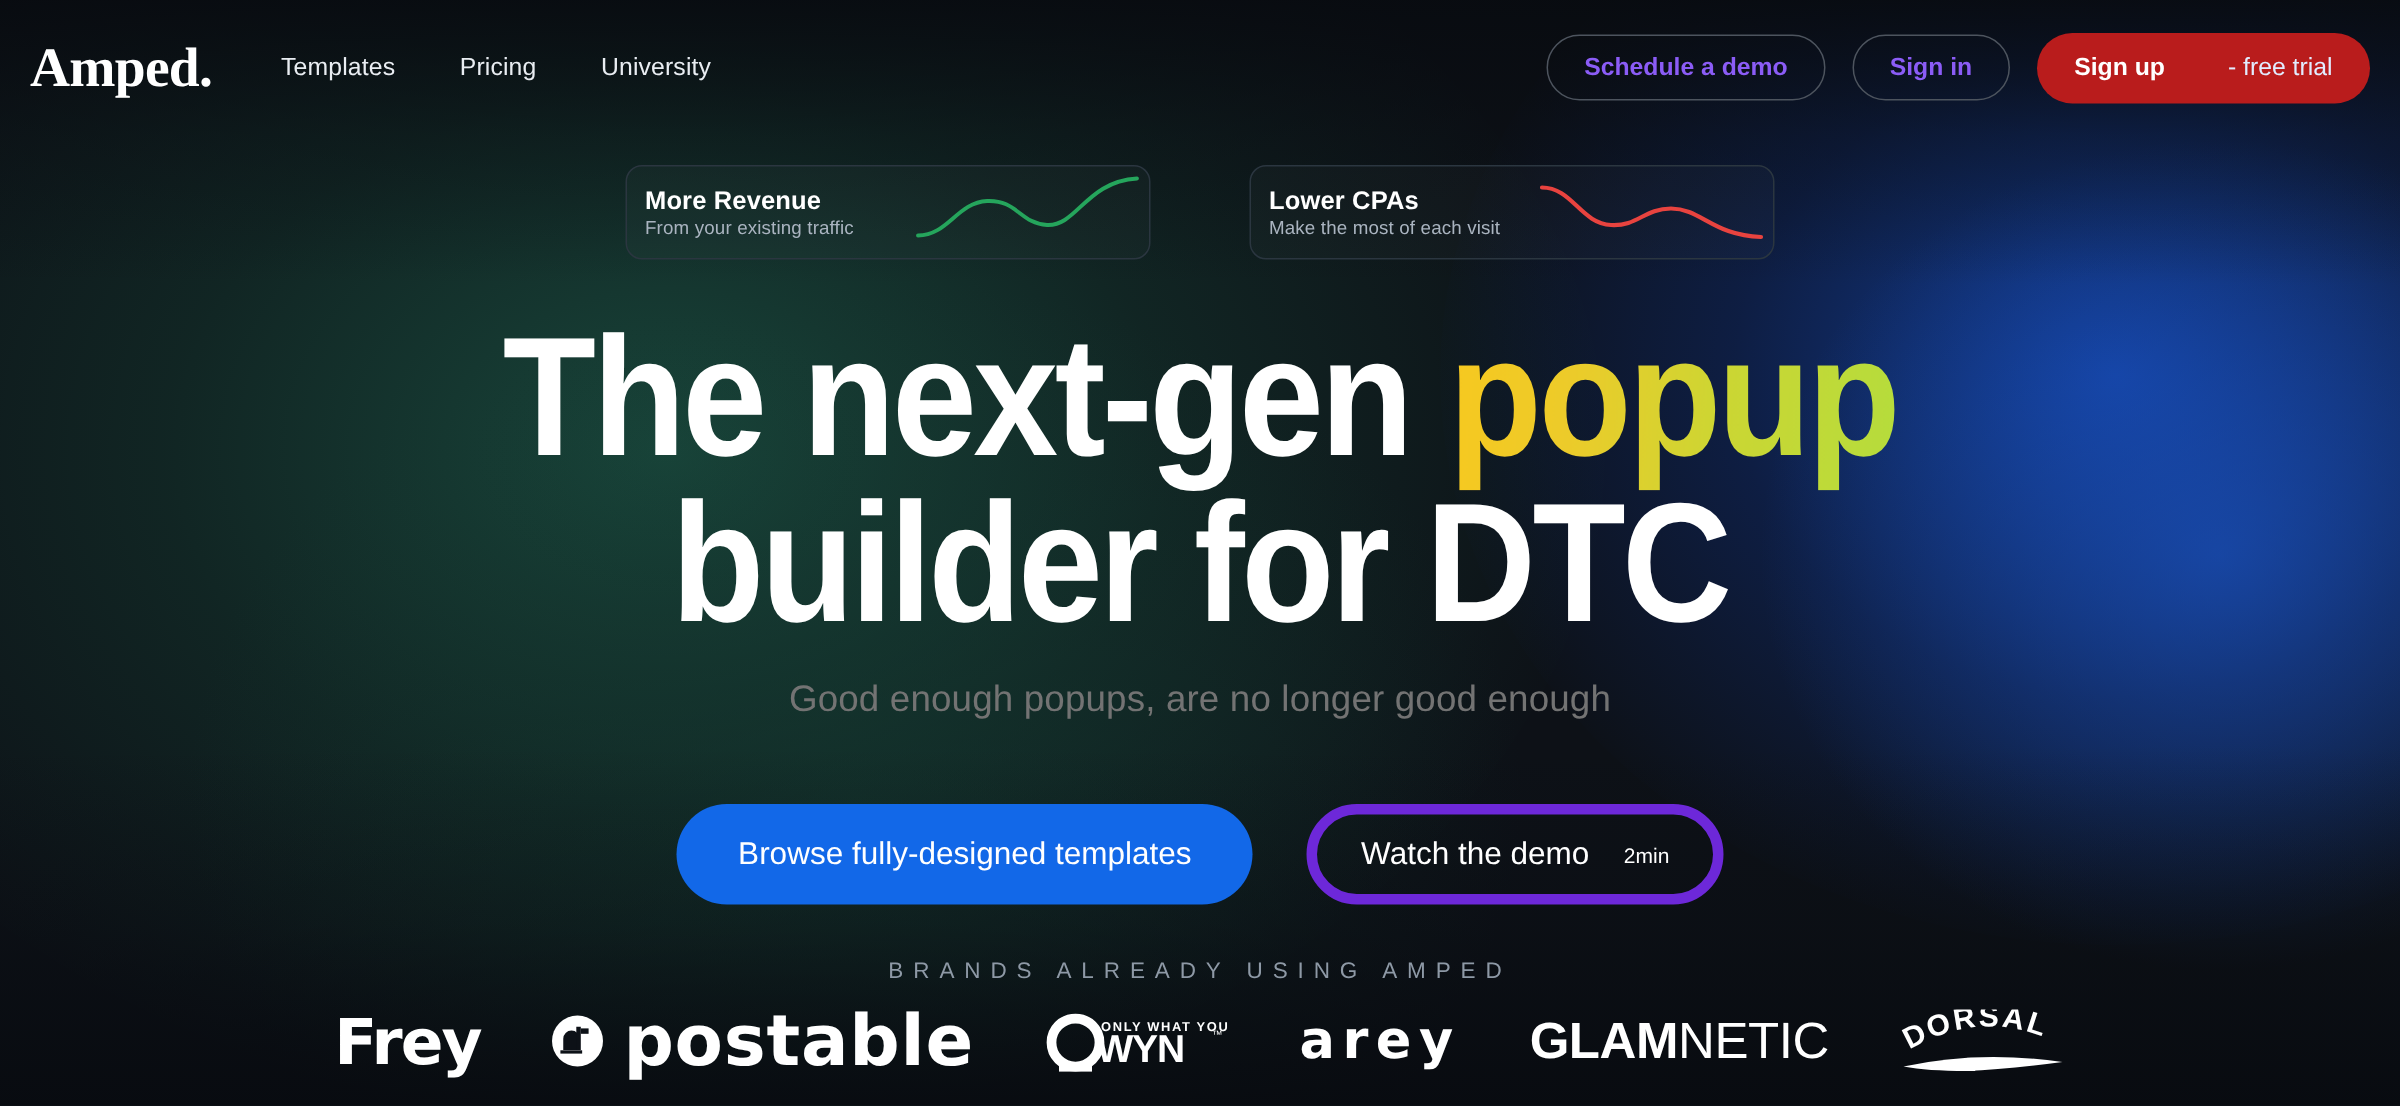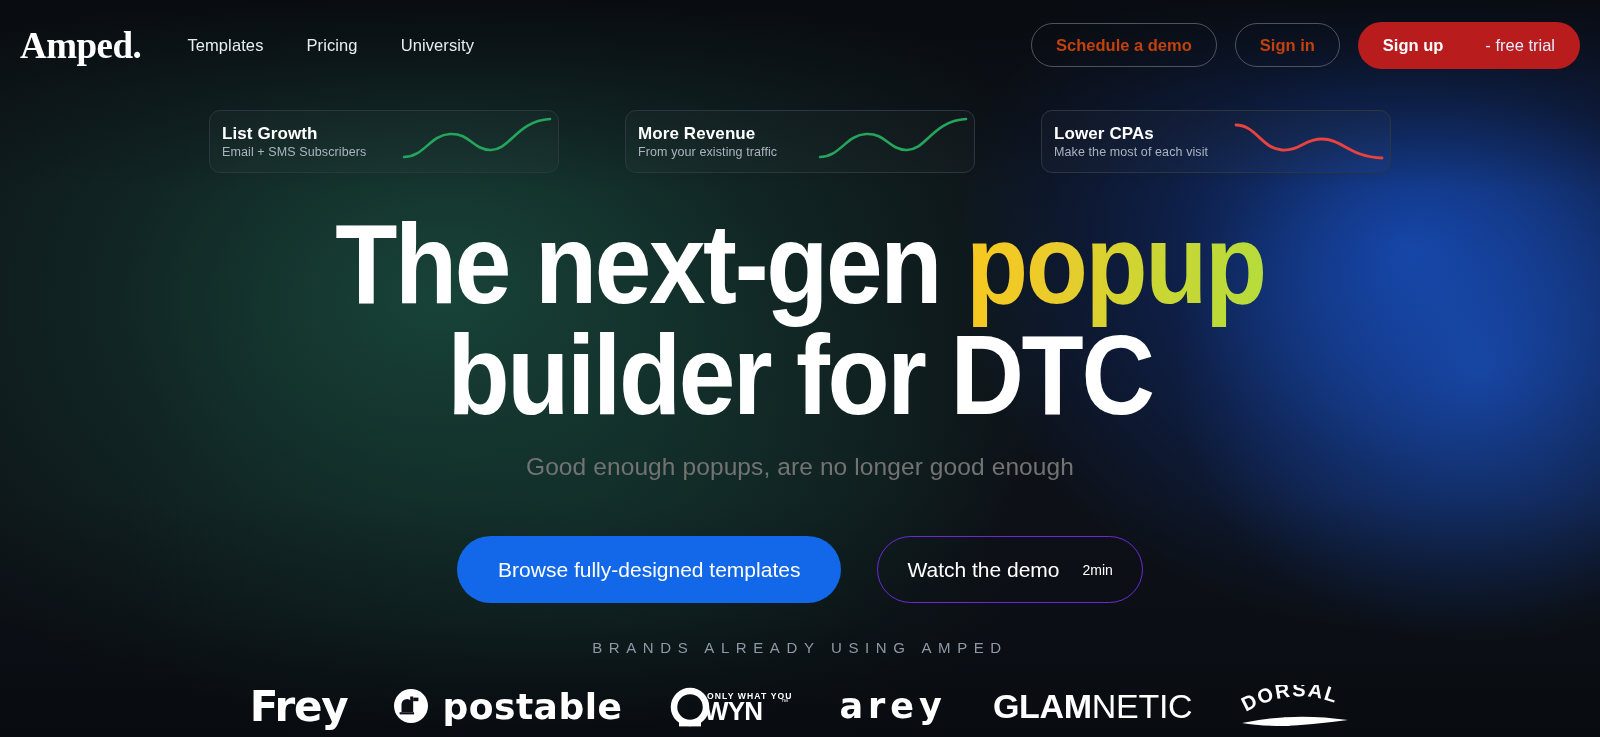--- a/index.html
+++ b/index.html
@@ -57,7 +57,7 @@
     white-space:nowrap; cursor:pointer; border:none;
   }
   .btn-outline{
-    border:1px solid #4d545e; background:transparent; color:#c2410c;
+    border:1px solid #4d545e; background:transparent; color:#8b5cf6;
     padding:0 24px; height:44px; font-weight:600;
   }
   .btn-primary{

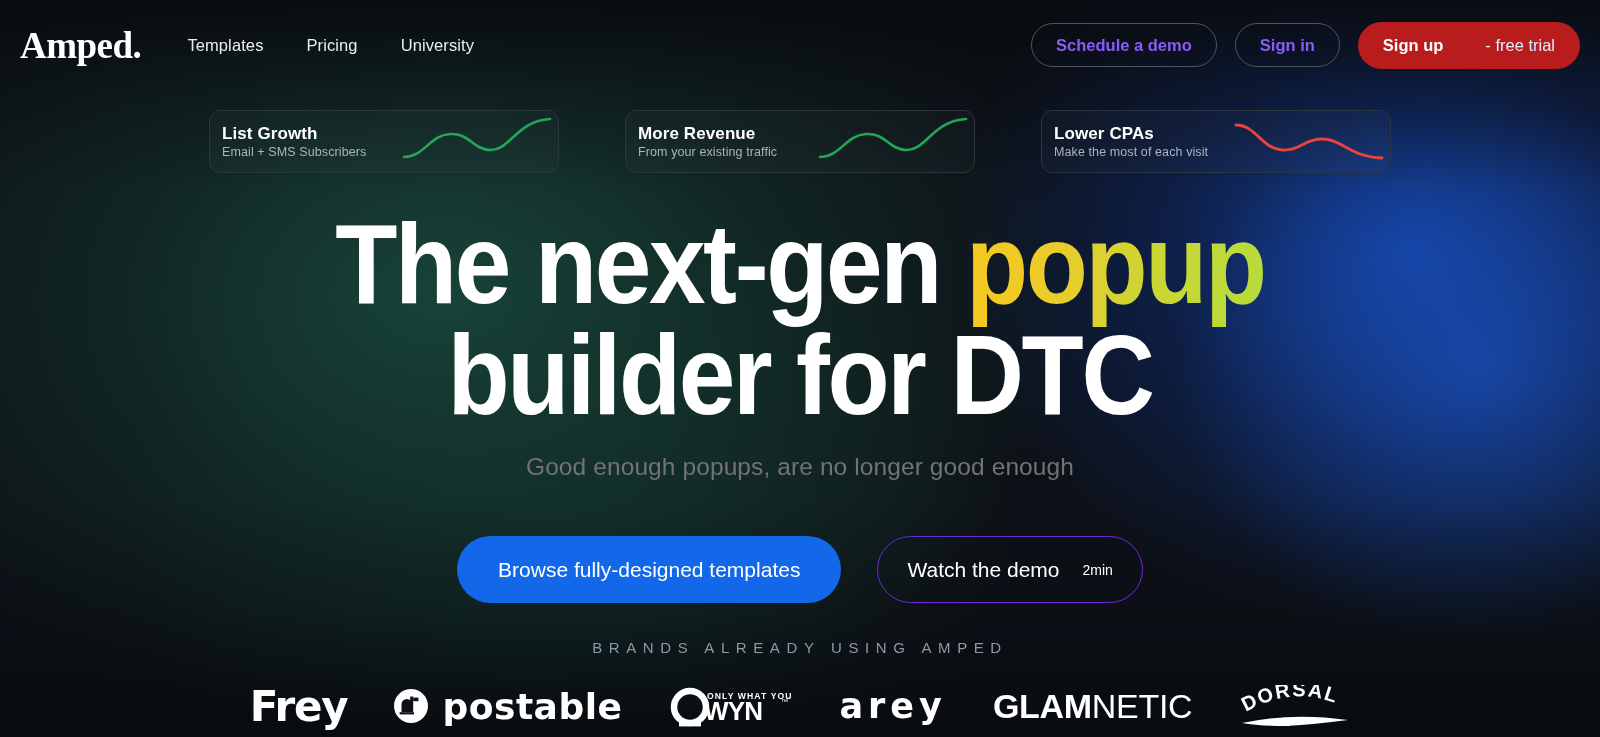--- a/index.html
+++ b/index.html
@@ -155,15 +155,6 @@
 
   <div class="cards">
 
-    <div class="card">
-      <div class="card-txt">
-        <div class="card-title">List Growth</div>
-        <div class="card-sub">Email + SMS Subscribers</div>
-      </div>
-      <svg class="spark" viewBox="0 0 150 63" preserveAspectRatio="none">
-        <path d="M2,46 C22,46 28,24 48,23 C68,22 70,38 88,39 C108,40 114,10 148,8" fill="none" stroke="#25a55c" stroke-width="2.6" stroke-linecap="round"></path>
-      </svg>
-    </div>
 
     <div class="card">
       <div class="card-txt">

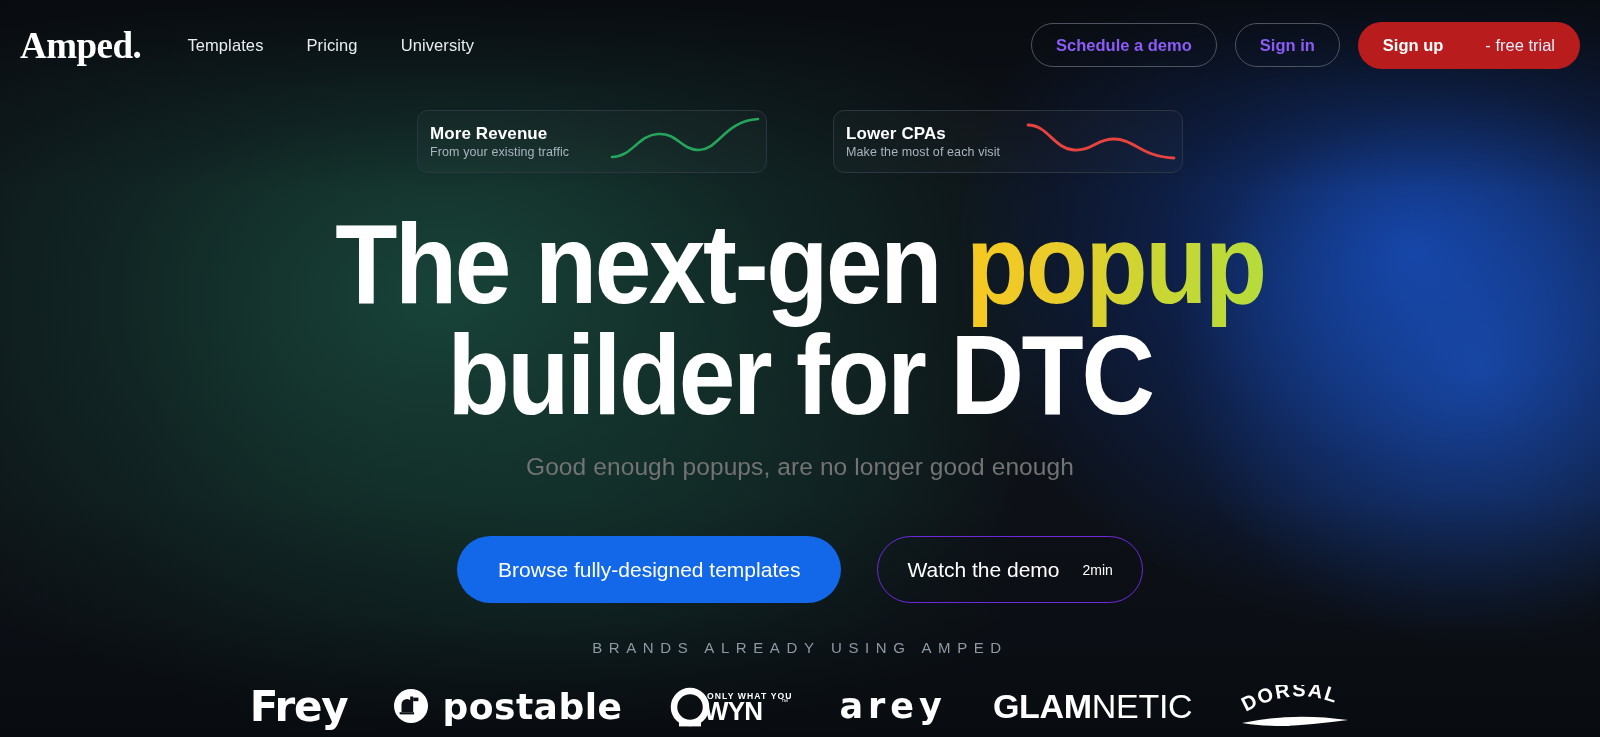--- a/index.html
+++ b/index.html
@@ -99,7 +99,7 @@
     display:flex; align-items:center; justify-content:center; cursor:pointer; border:none;
   }
   .cta-secondary{
-    border:1px solid #6d28d9; background:transparent; color:#fff; border-radius:999px;
+    border:7px solid #6d28d9; background:transparent; color:#fff; border-radius:999px;
     height:67px; padding:0 29px; font-size:21px; gap:23px;
     display:flex; align-items:center; justify-content:center; cursor:pointer;
   }

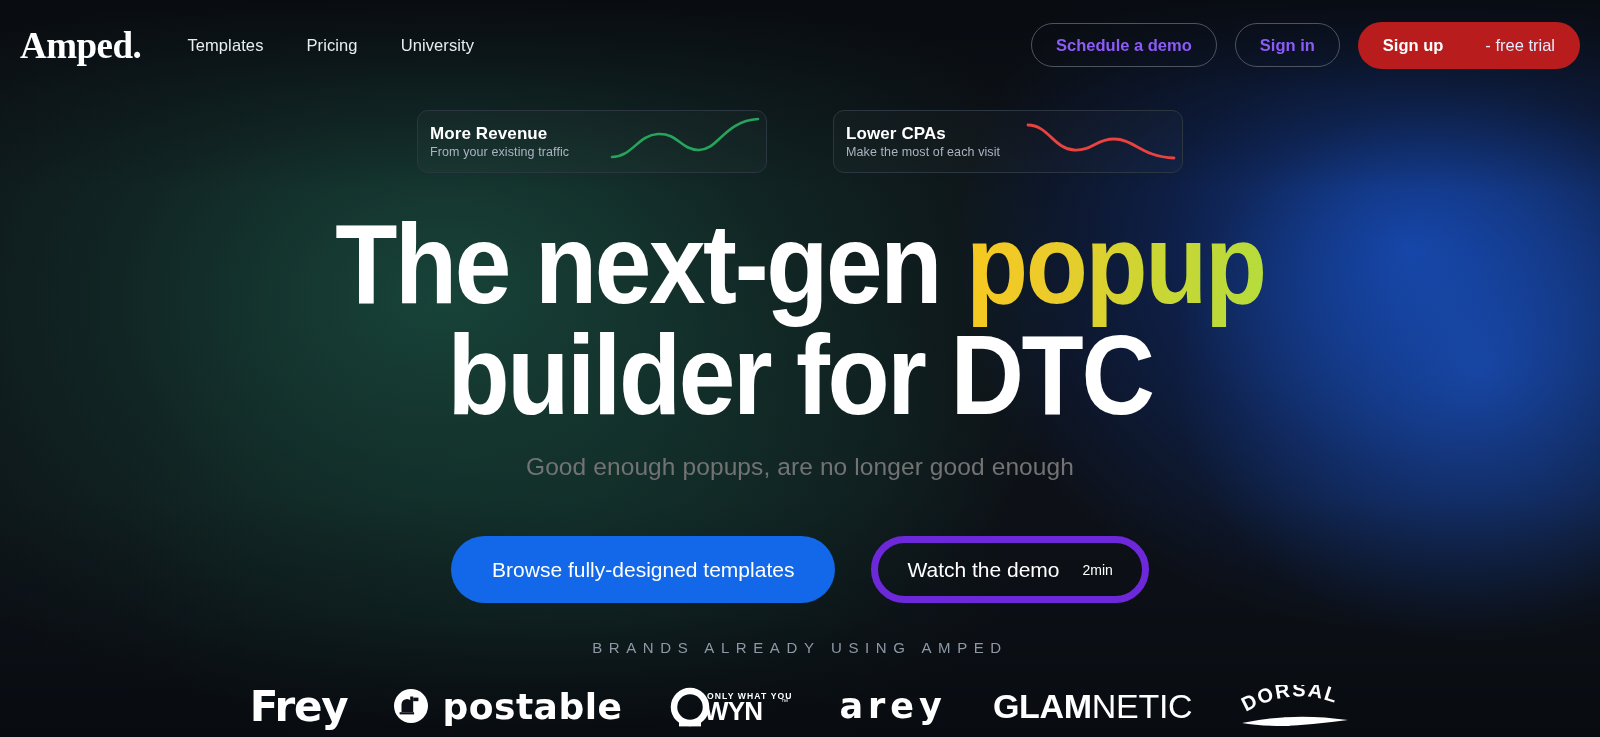--- a/index.html
+++ b/index.html
@@ -111,7 +111,7 @@
     letter-spacing:6.6px; font-weight:400;
   }
   .brands{
-    margin-top:20px; display:flex; justify-content:center; align-items:center; gap:46px;
+    margin-top:8px; display:flex; justify-content:center; align-items:center; gap:46px;
     height:60px;
   }
   .brand{ display:flex; align-items:center; color:#fff; }

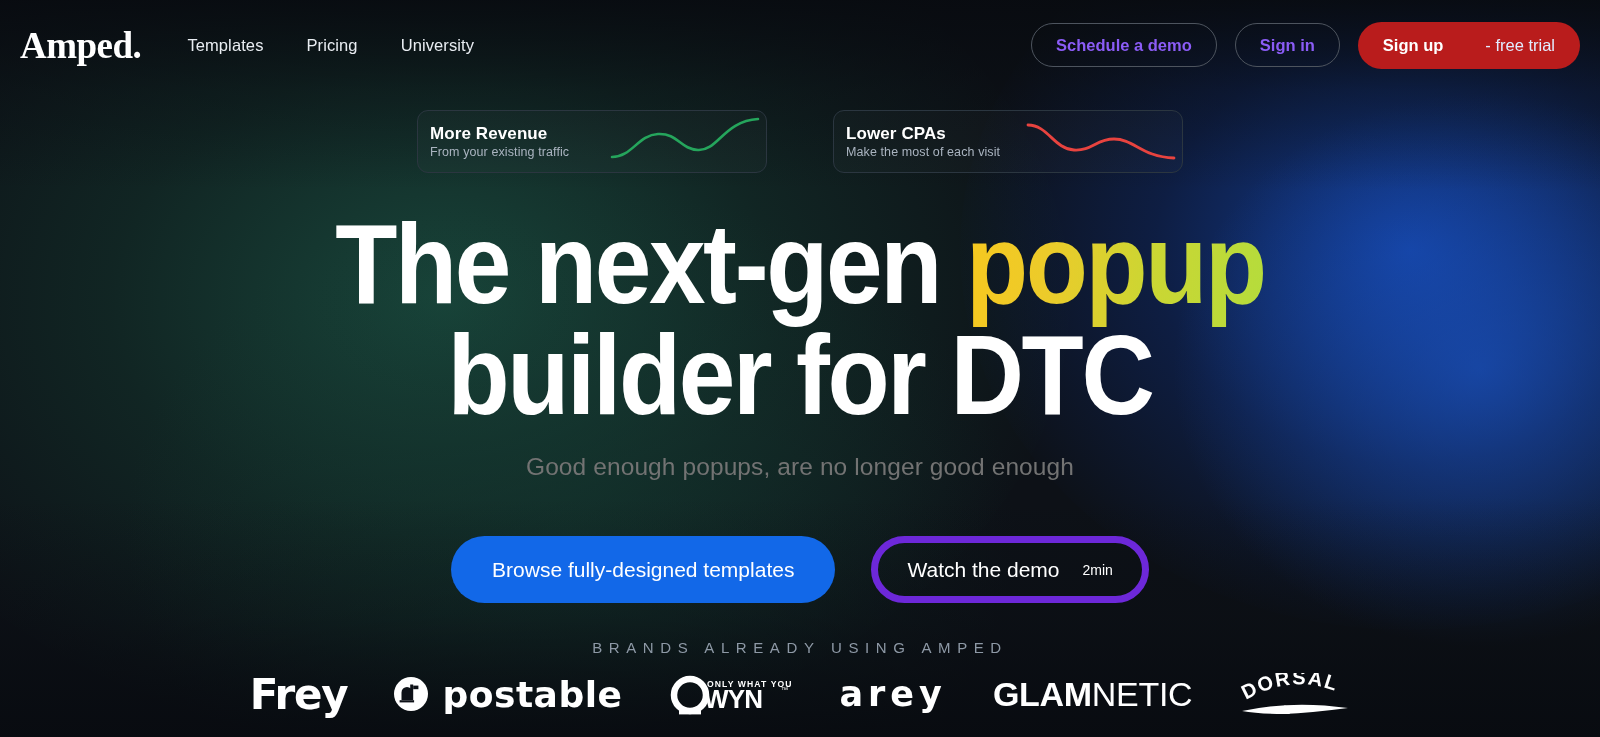--- a/index.html
+++ b/index.html
@@ -117,7 +117,7 @@
   .brand{ display:flex; align-items:center; color:#fff; }
   .brand-frey{ font-size:42px; font-weight:800; letter-spacing:-1.2px; font-family:"DejaVu Sans", sans-serif; }
   .brand-postable{ display:flex; align-items:center; gap:13px; }
-  .brand-postable .word{ font-size:36px; font-weight:700; letter-spacing:.5px; font-family:"DejaVu Sans", sans-serif; }
+  .brand-postable .word{ font-size:47px; font-weight:700; letter-spacing:.5px; font-family:"DejaVu Sans", sans-serif; }
   .brand-arey{ font-size:35px; font-weight:700; letter-spacing:5px; font-family:"DejaVu Sans", sans-serif; }
   .brand-glam{ font-size:34px; letter-spacing:-.3px; }
   .brand-glam .b{ font-weight:800; }

